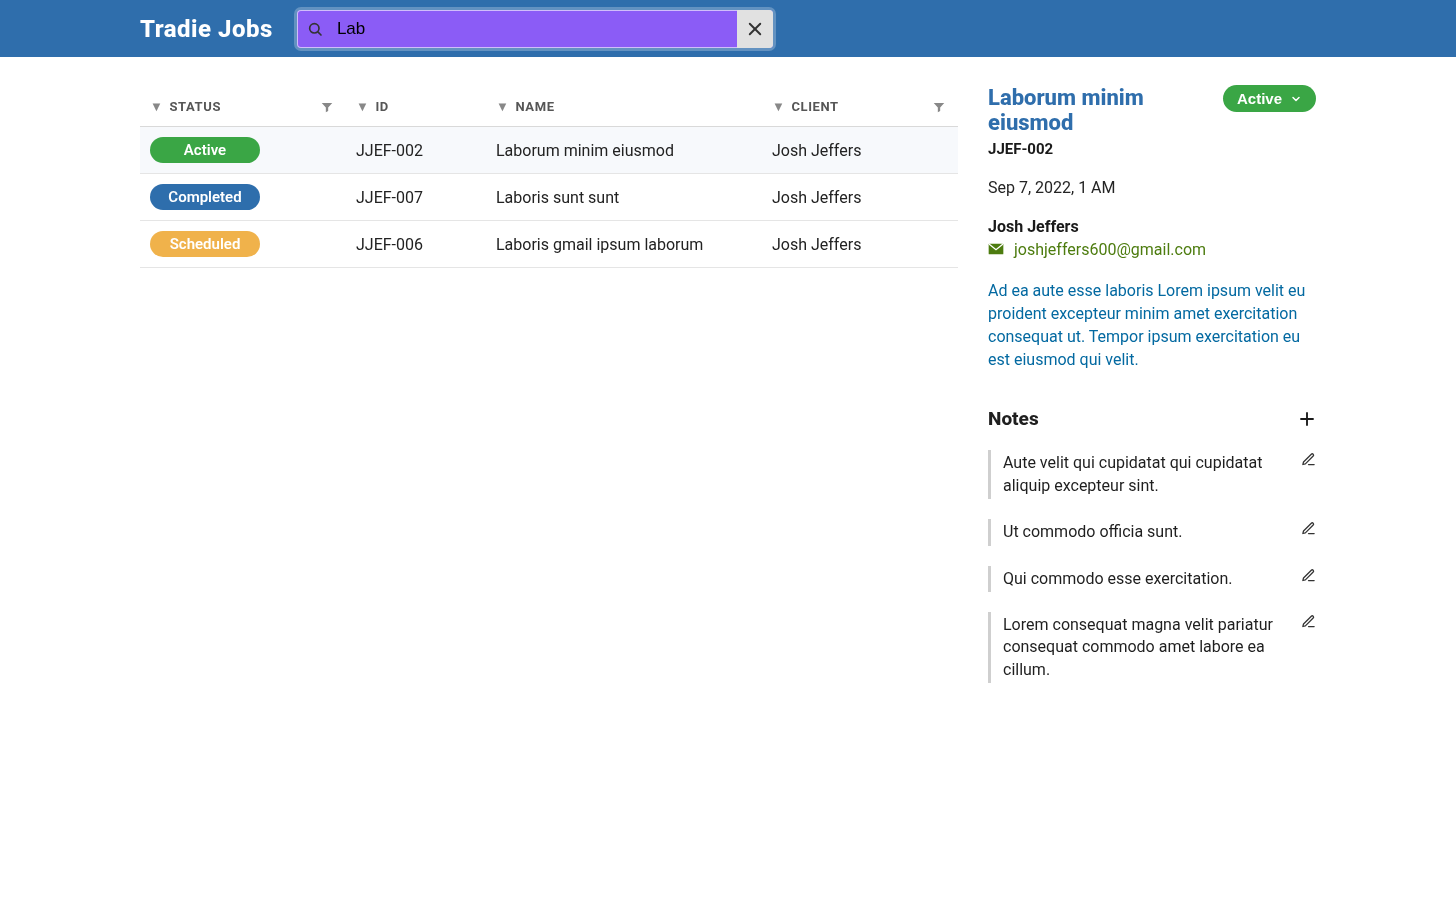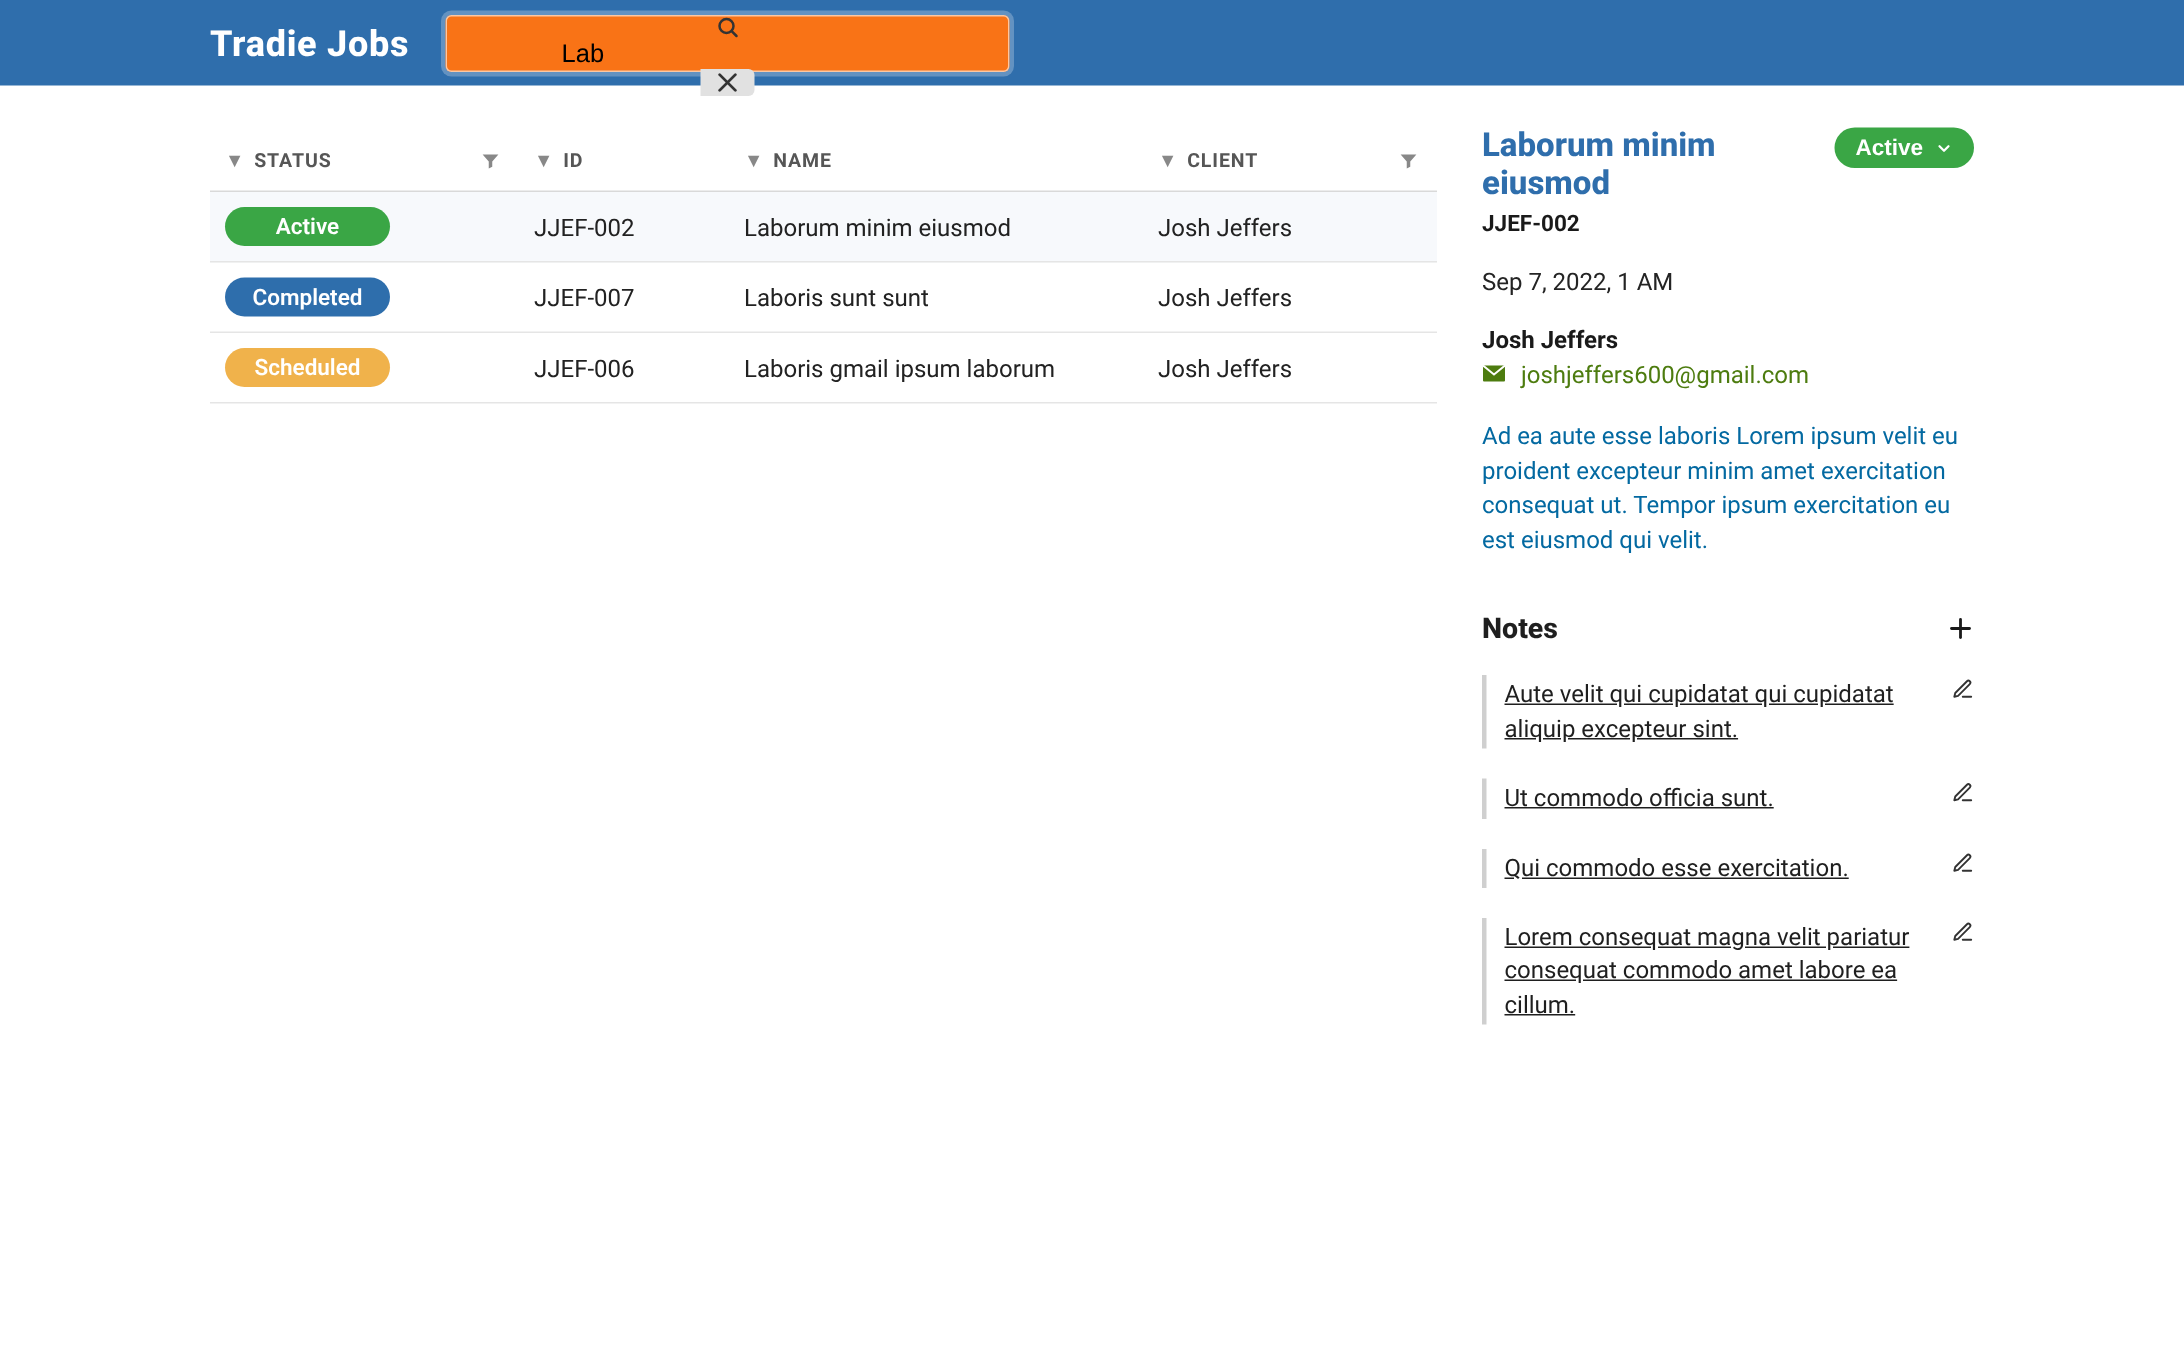--- a/index.html
+++ b/index.html
@@ -30,14 +30,13 @@
   }
   .search-wrap {
     position: relative;
-    width: 376px;
+    width: 476px;
     height: 38px;
-    background: #f97316;
+    background: #8b5cf6;
     border-radius: 4px;
     box-shadow: inset 0 0 0 1px rgba(255,255,255,.6), 0 0 0 3px rgba(255,255,255,.25);
     display: flex;
     align-items: center;
-    flex-direction: column;
   }
   .search-icon {
     width: 36px;

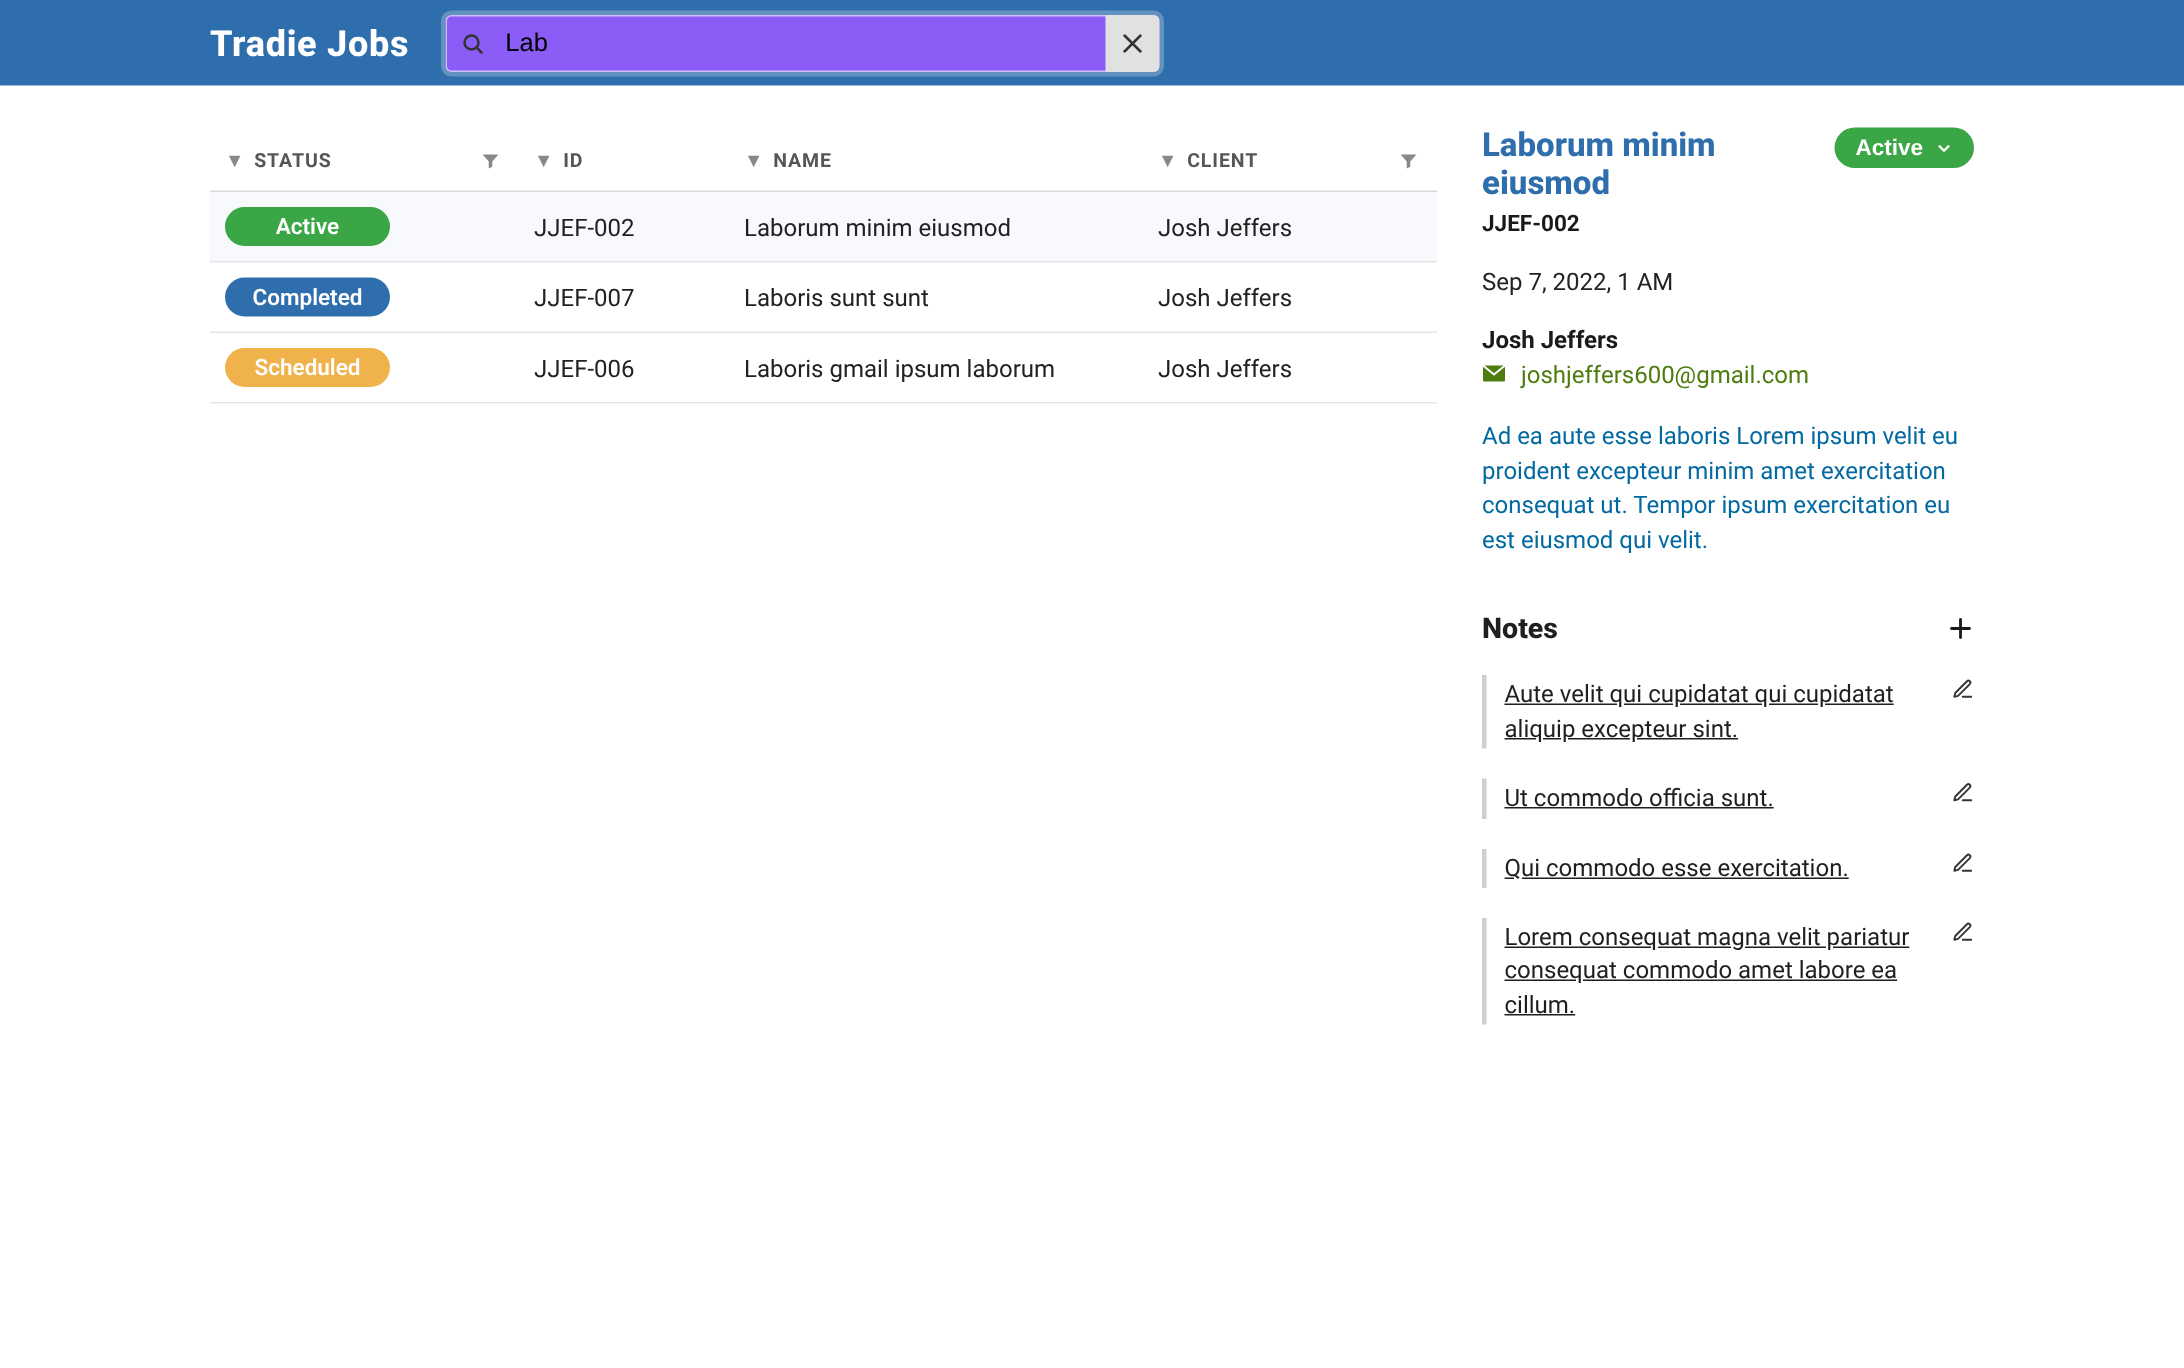--- a/index.html
+++ b/index.html
@@ -204,7 +204,6 @@
     border-left: 3px solid #cfcfcf;
     padding: 2px 0 2px 12px;
     margin-top: 20px;
-    text-decoration: underline;
   }
   .note-text {
     flex: 1;

